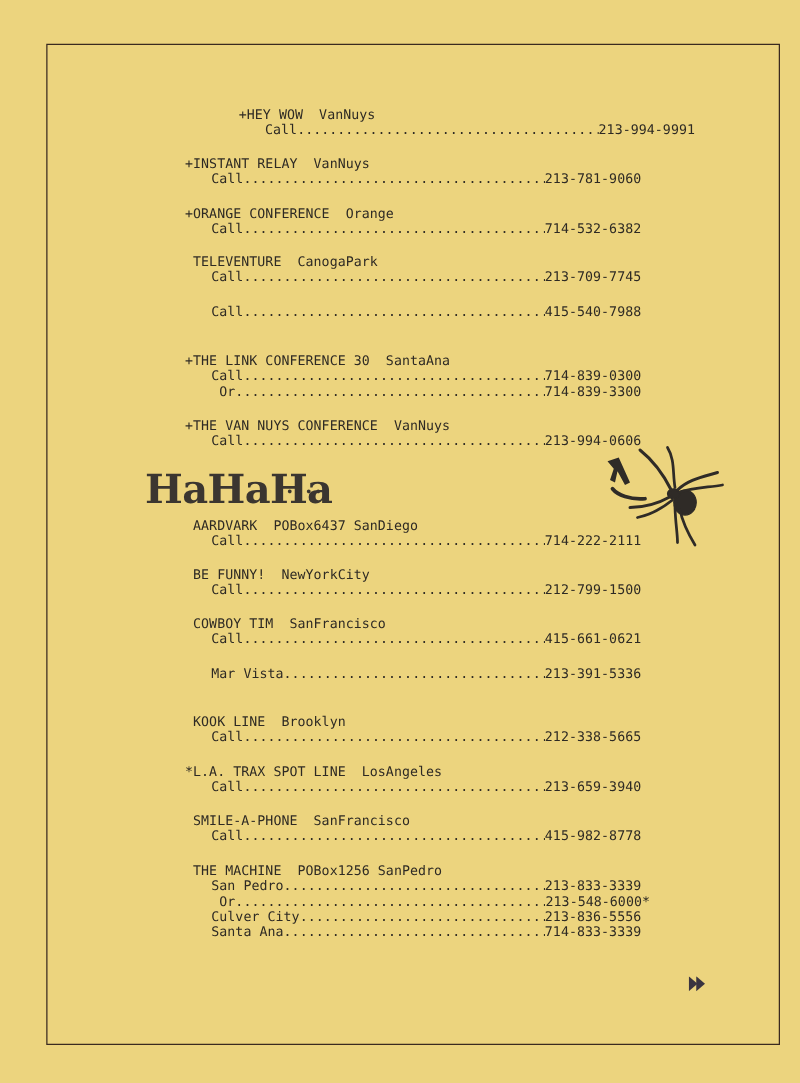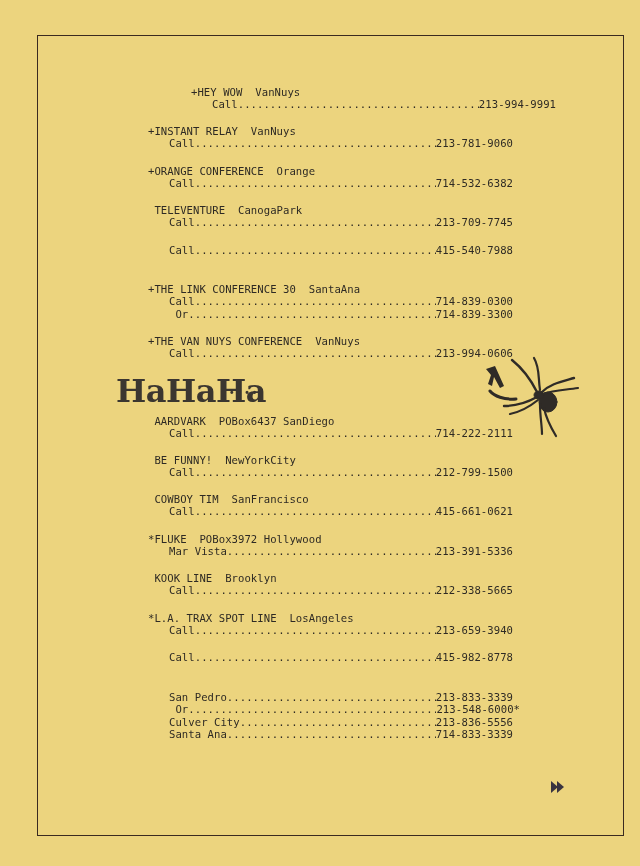--- a/index.html
+++ b/index.html
@@ -190,7 +190,6 @@
 </div>
 
 <div class="listing" style="top:533px;">
-  <span class="entry-title">*FLUKE  POBox3972 Hollywood</span>
   <div class="entry-line" style="padding-left:21px;">
     <span class="lbl">Mar Vista</span><span class="dots"></span><span class="num">213-391-5336</span>
   </div>

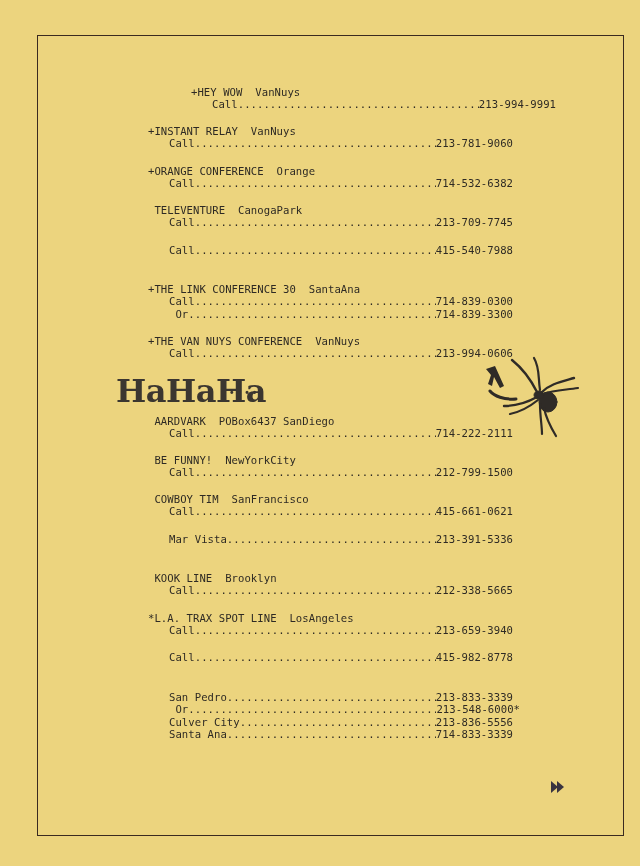--- a/index.html
+++ b/index.html
@@ -210,6 +210,7 @@
 </div>
 
 <div class="listing" style="top:651px;">
+  <span class="entry-title"> SMILE-A-PHONE  SanFrancisco</span>
   <div class="entry-line" style="padding-left:21px;">
     <span class="lbl">Call</span><span class="dots"></span><span class="num">415-982-8778</span>
   </div>

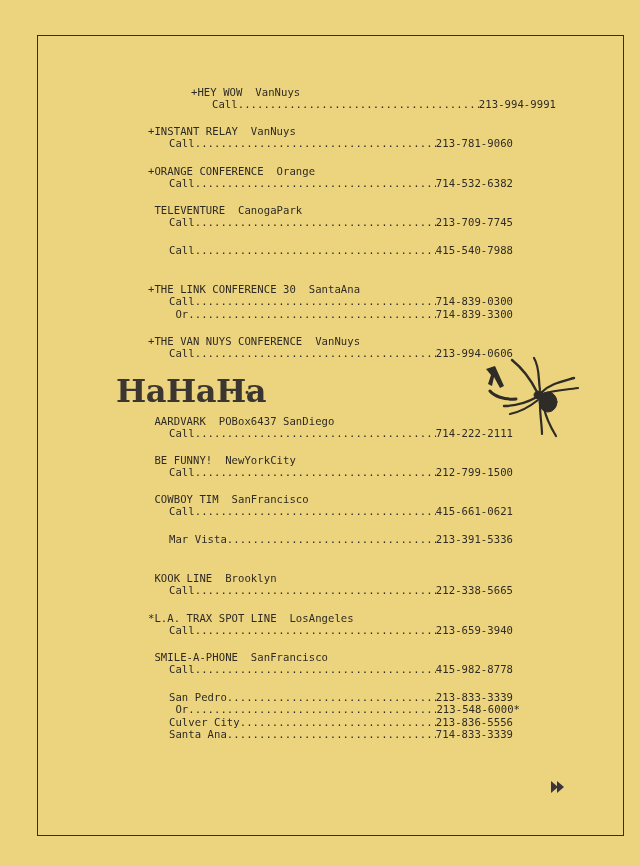--- a/index.html
+++ b/index.html
@@ -217,6 +217,7 @@
 </div>
 
 <div class="listing" style="top:691px;">
+  <span class="entry-title"> THE MACHINE  POBox1256 SanPedro</span>
   <div class="entry-line" style="padding-left:21px;">
     <span class="lbl">San Pedro</span><span class="dots"></span><span class="num">213-833-3339</span>
   </div>

